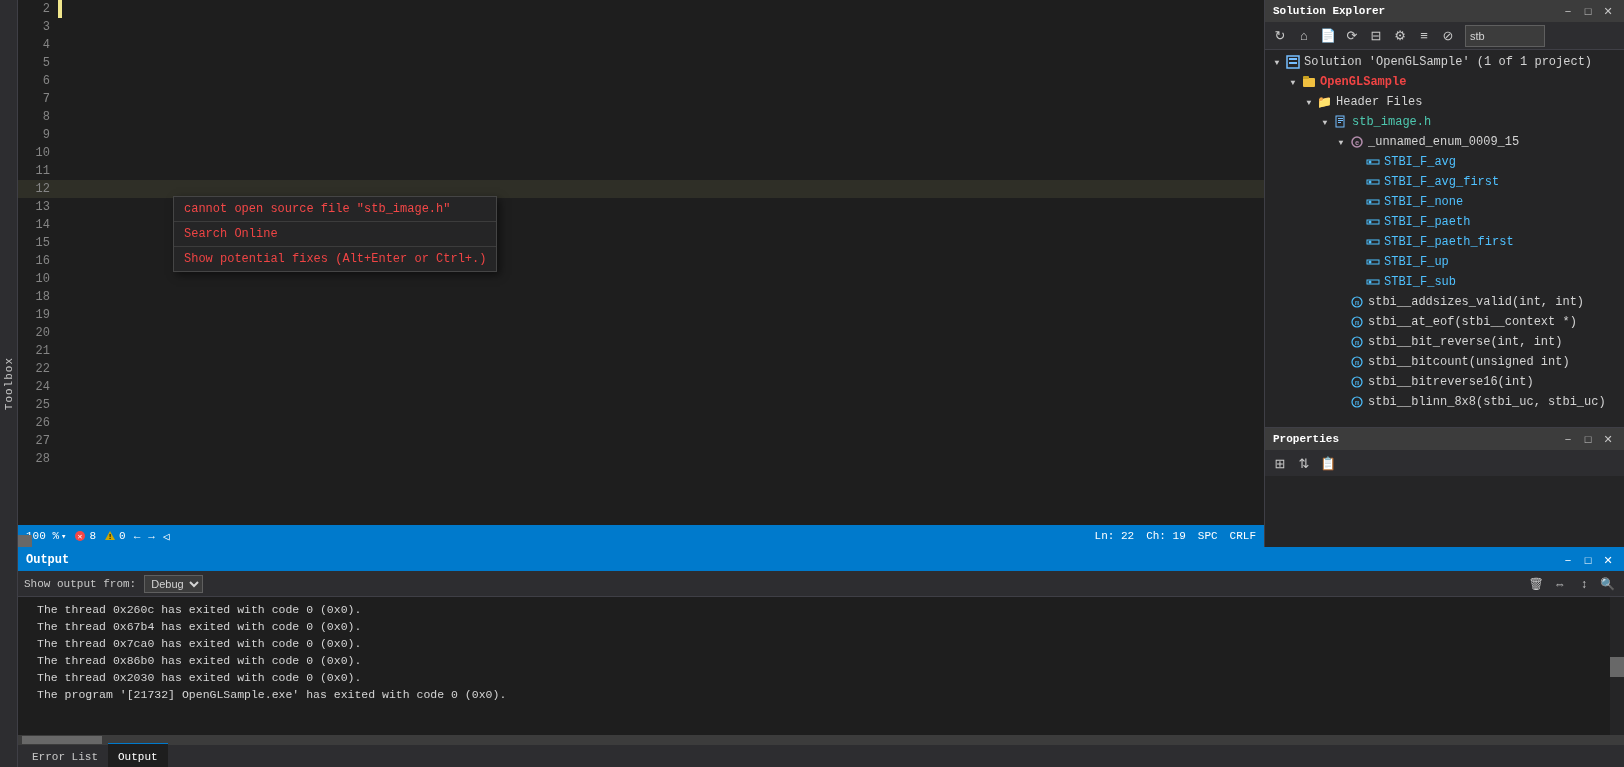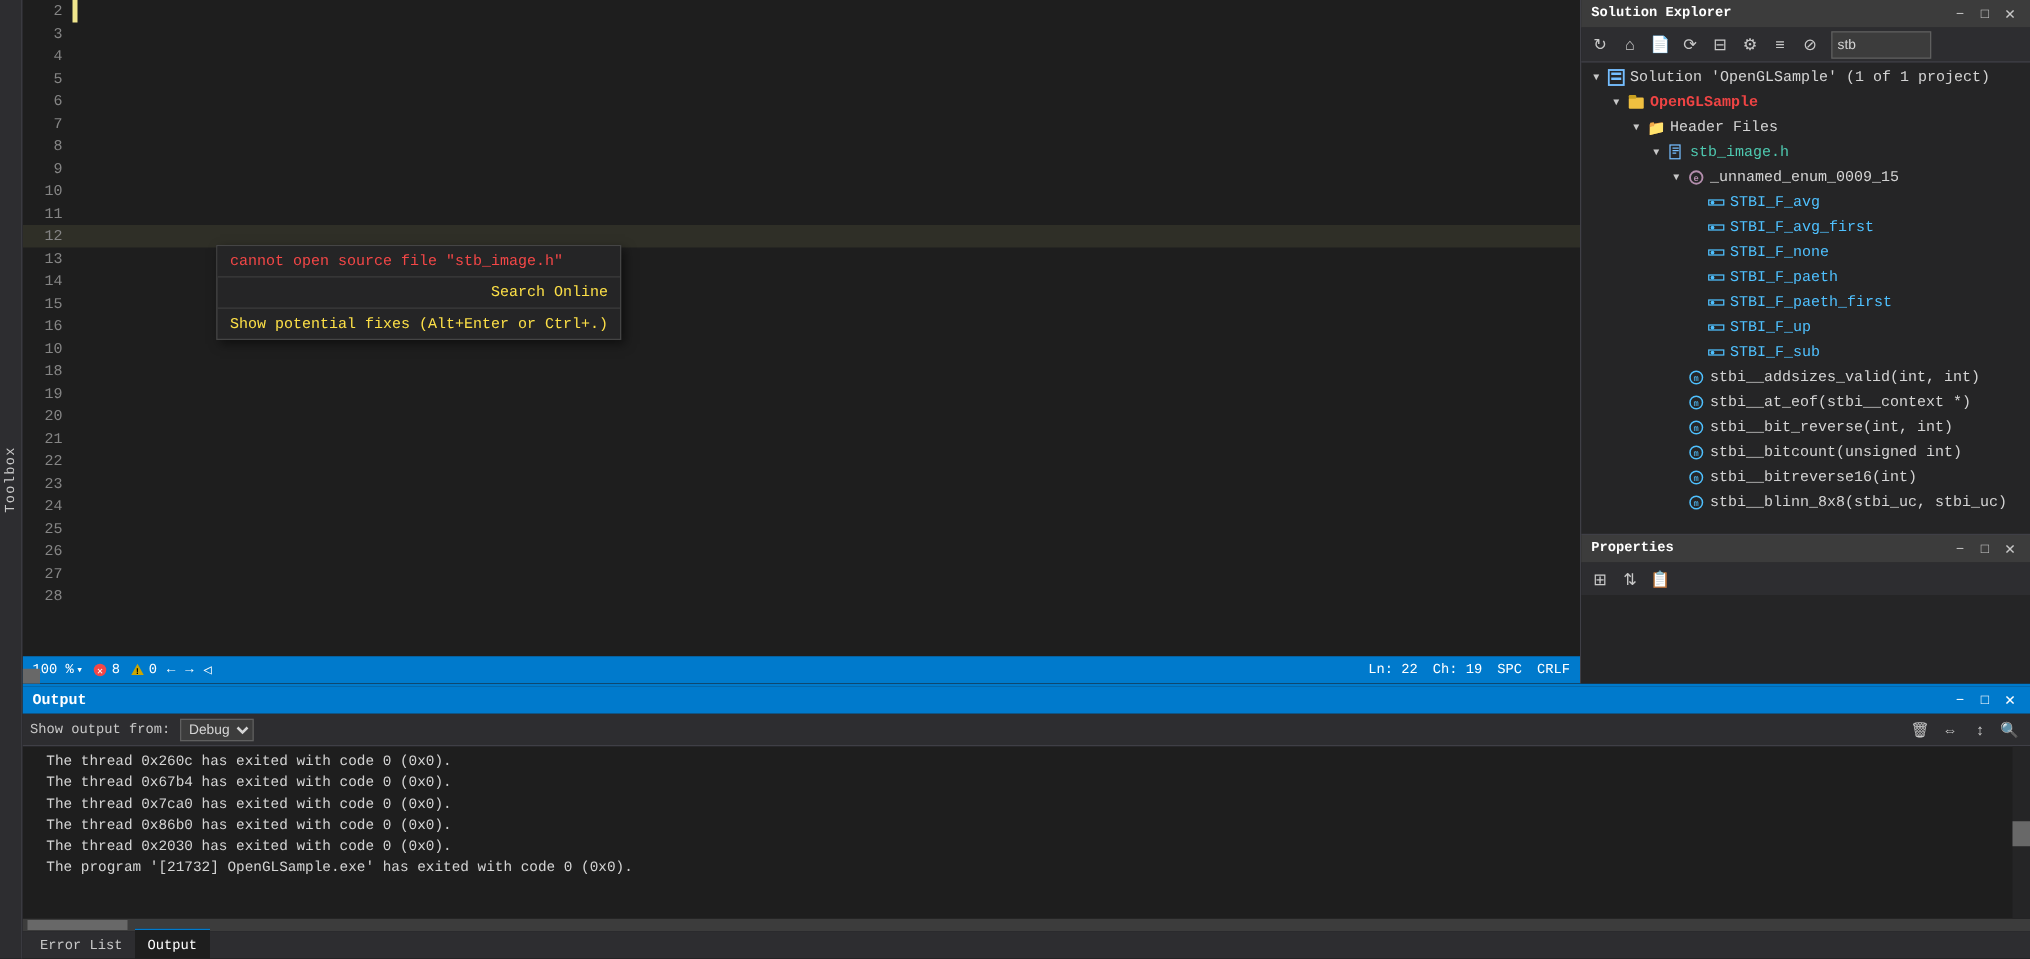--- a/index.html
+++ b/index.html
@@ -112,9 +112,8 @@
     .popup-item {
       padding: 5px 10px;
       font-size: 12px;
-      color: #fde047;
+      color: #ef4444;
       cursor: pointer;
-      text-align: right;
     }
 
     .popup-divider {

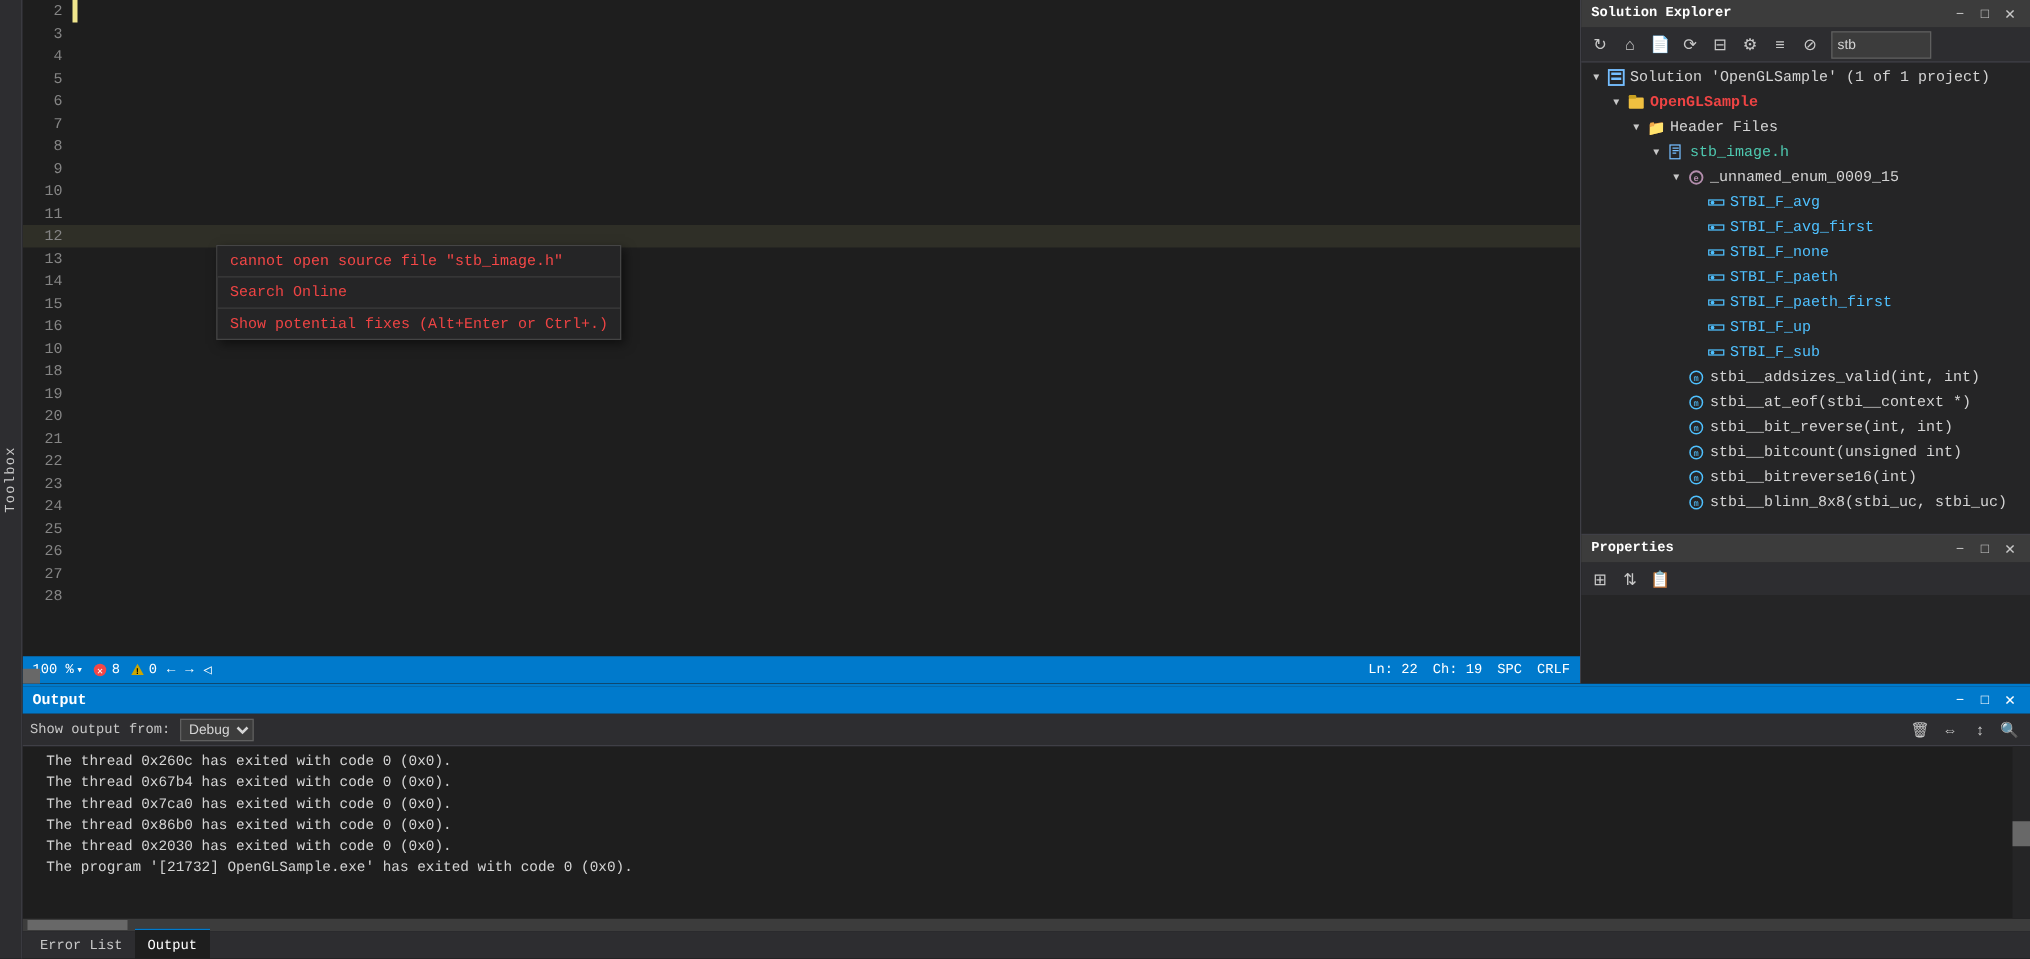--- a/index.html
+++ b/index.html
@@ -664,13 +664,6 @@
           </span>
         </div>
 
-        <div class="code-line">
-          <span class="line-number">23</span>
-          <span class="left-margin-indicator"></span>
-          <span class="line-content">
-            &nbsp;&nbsp;&nbsp;&nbsp;  
-          </span>
-        </div>
 
         <div class="code-line">
           <span class="line-number">24</span>

